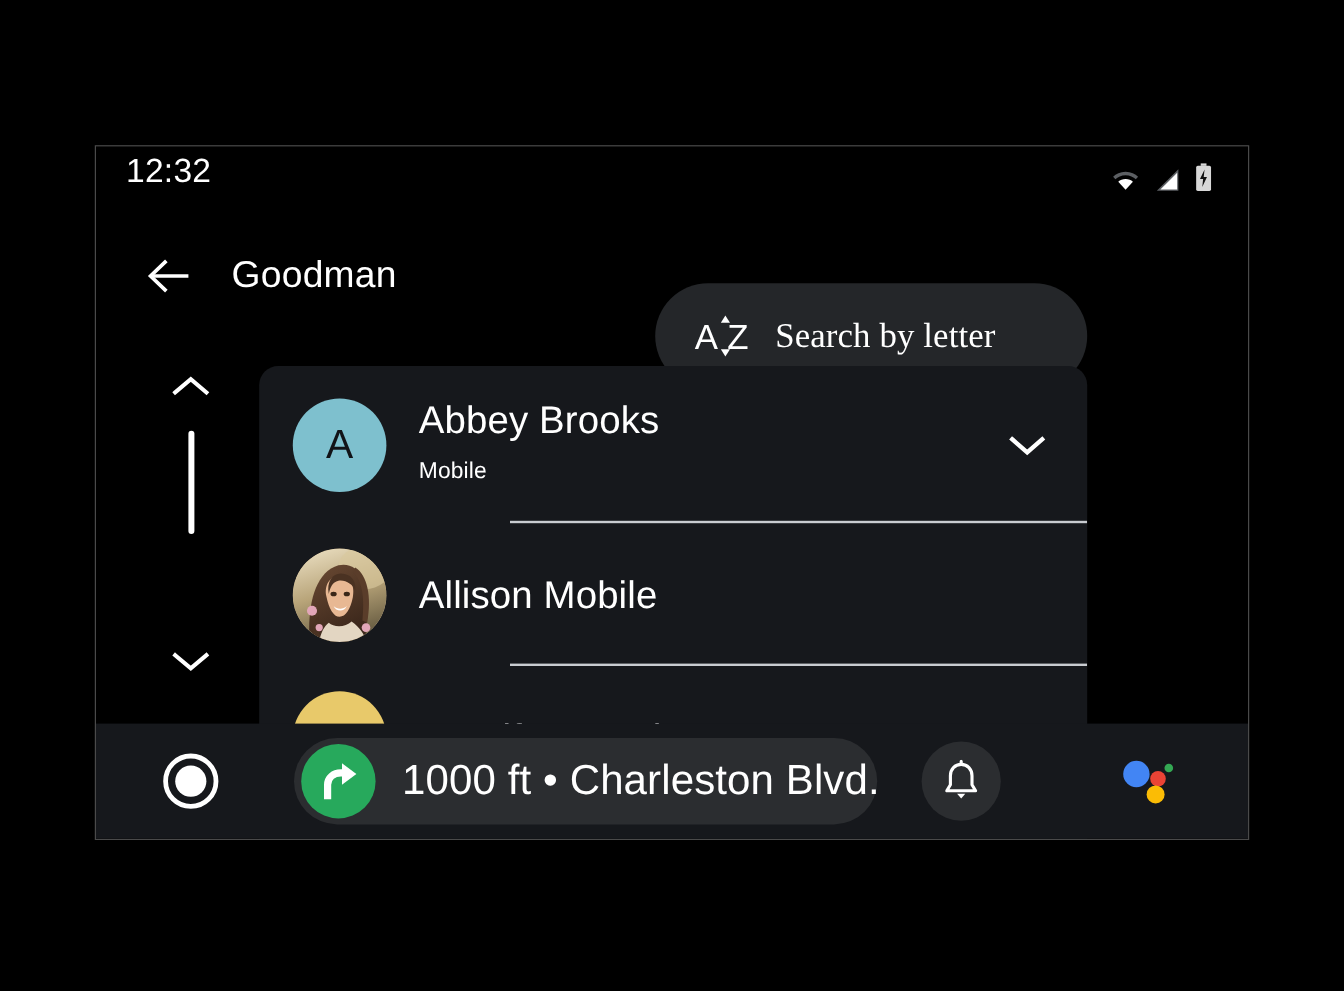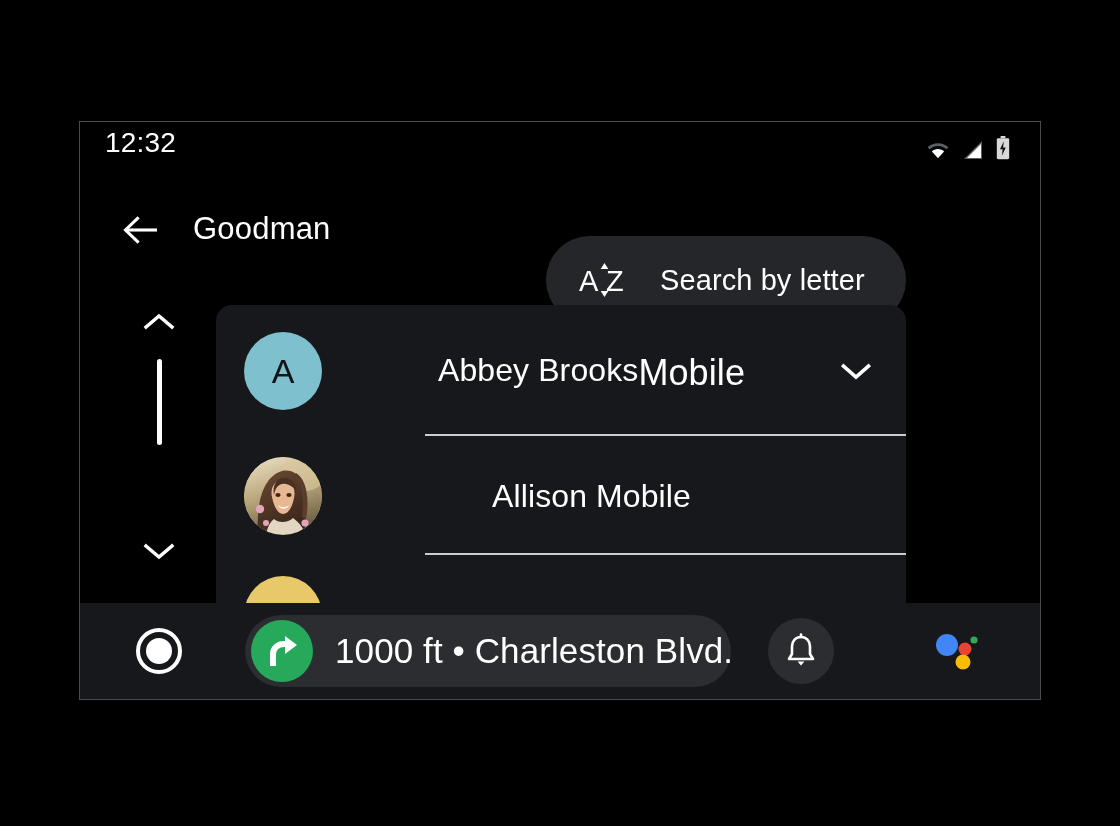--- a/index.html
+++ b/index.html
@@ -117,11 +117,12 @@
   }
   .az-icon svg { width: 54px; height: 44px; display: block; }
   .search-chip-label {
-    margin-left: 28px;
+    margin-left: 14px;
     color: #ffffff;
     font-size: 29px;
     letter-spacing: 0.1px;
     white-space: nowrap;
+    font-family: Liberation Serif, serif;
   }
 
   

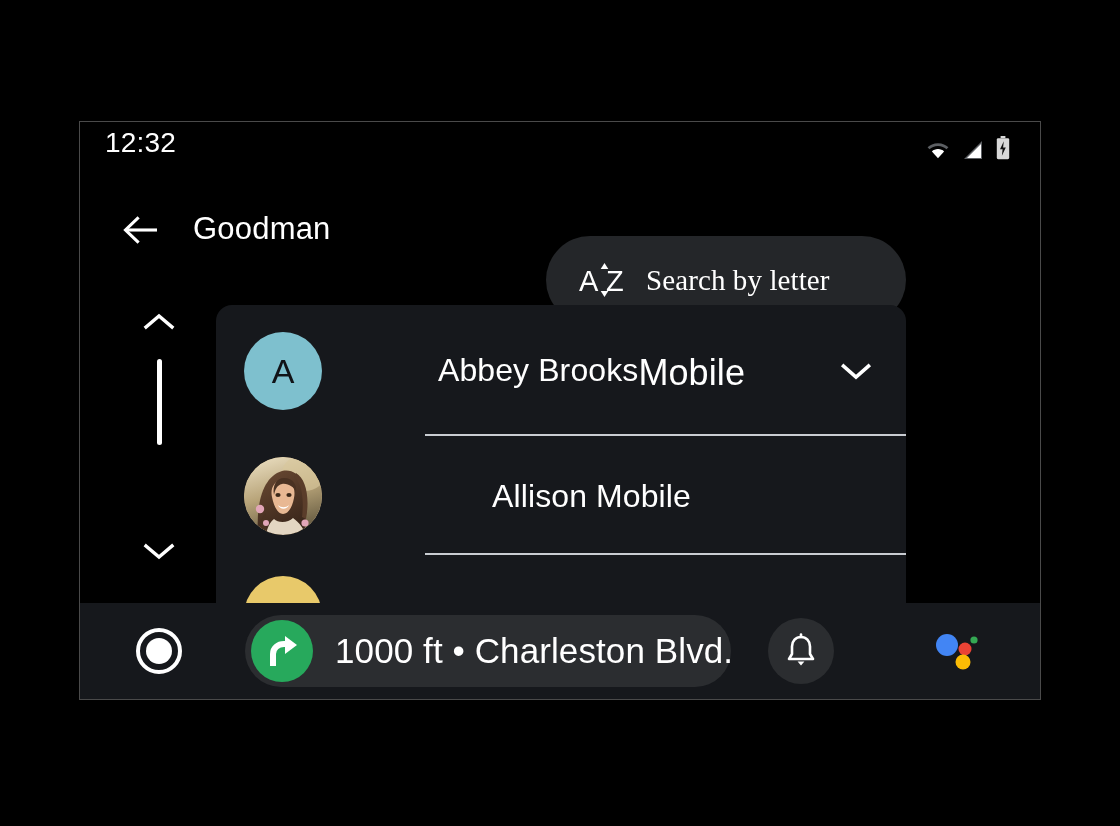--- a/index.html
+++ b/index.html
@@ -209,7 +209,7 @@
     flex: 1 1 auto;
     min-width: 0;
     display: flex;
-    flex-direction: row;
+    flex-direction: column;
     justify-content: center;
   }
   .contact-name {

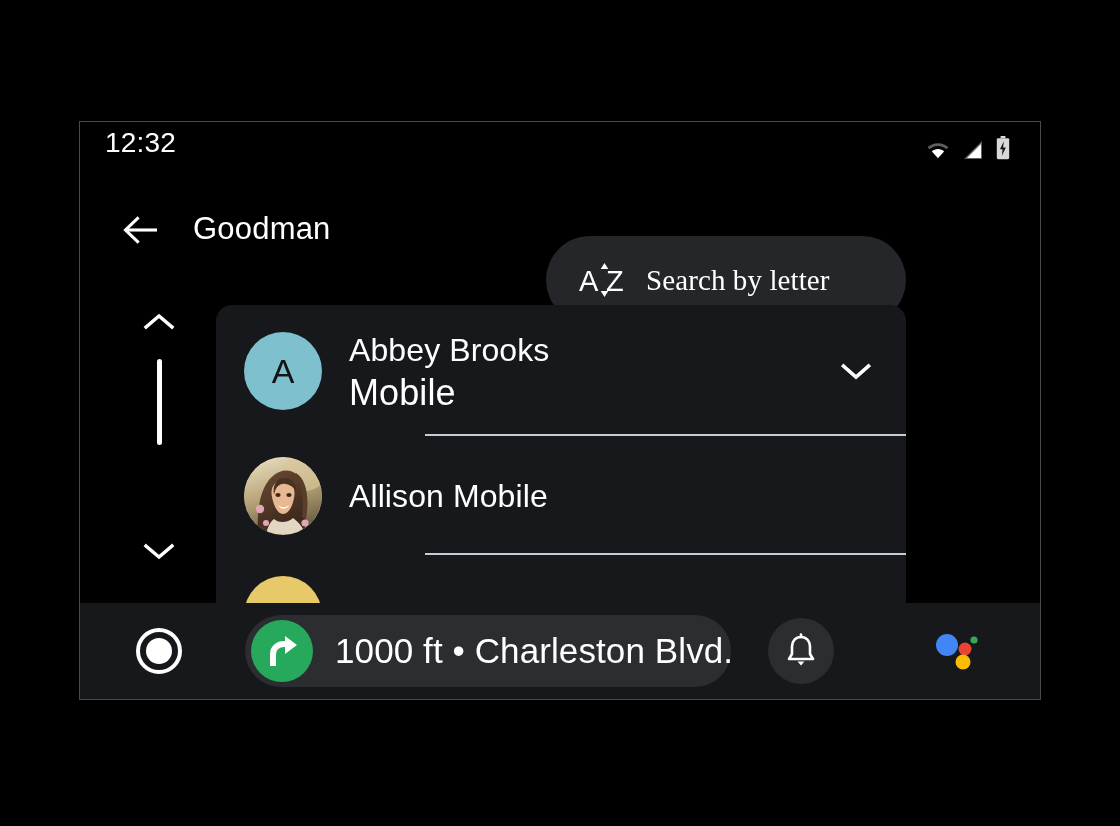--- a/index.html
+++ b/index.html
@@ -221,7 +221,7 @@
   }
   .contact-sub {
     color: #ffffff;
-    font-size: 36px;
+    font-size: 19px;
     line-height: 38px;
     margin-top: 4px;
     letter-spacing: 0.1px;

